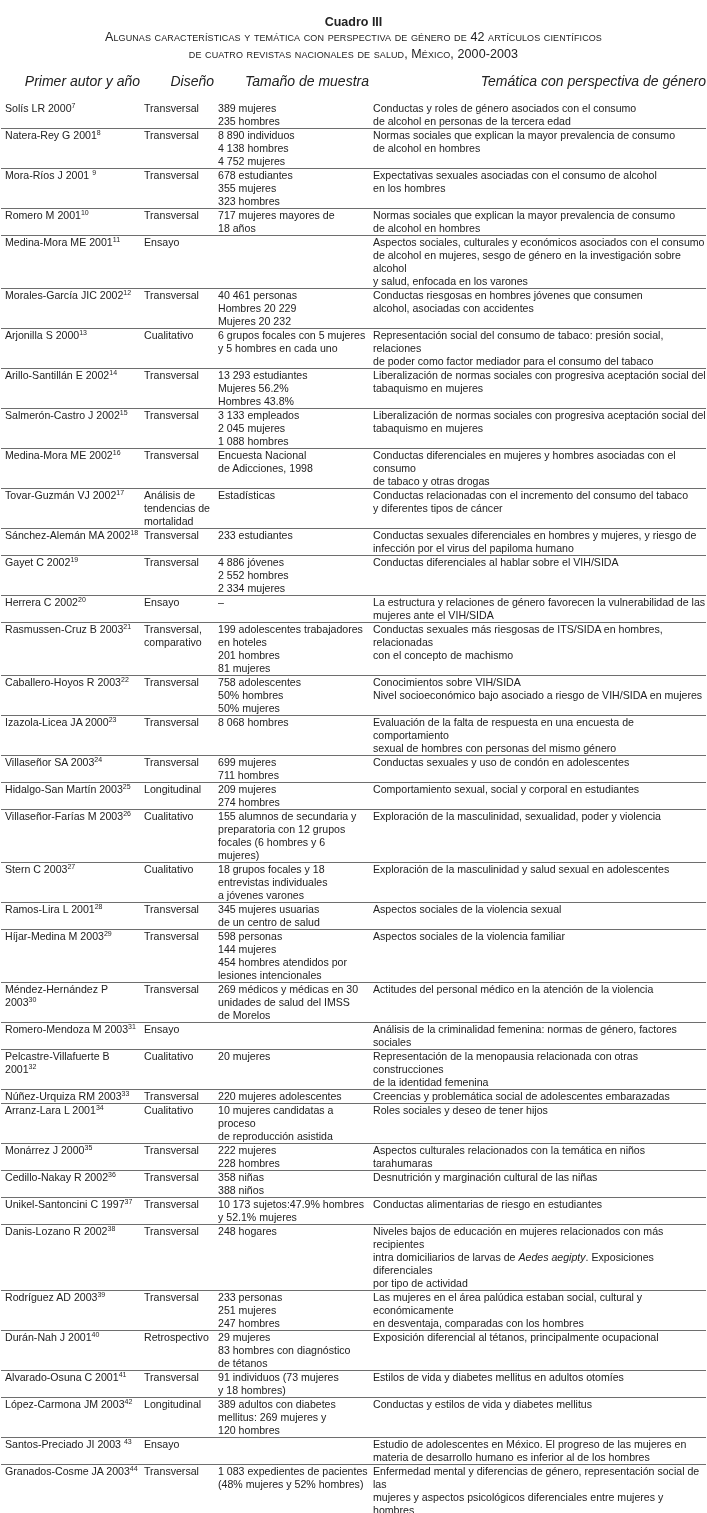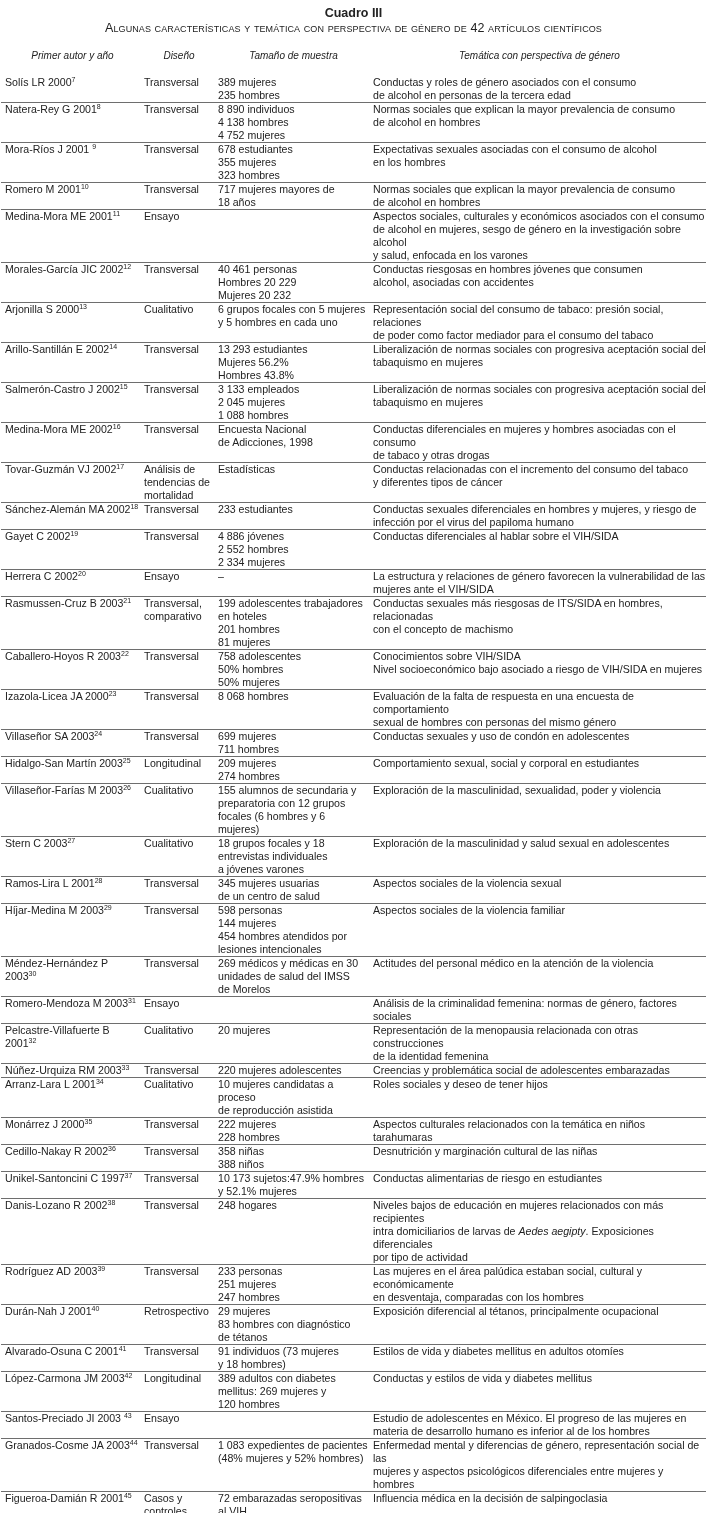--- a/index.html
+++ b/index.html
@@ -13,7 +13,7 @@
     }
     .caption {
       text-align: center;
-      padding-top: 6px;
+      padding-top: 15px;
     }
     .caption .label {
       font-weight: bold;

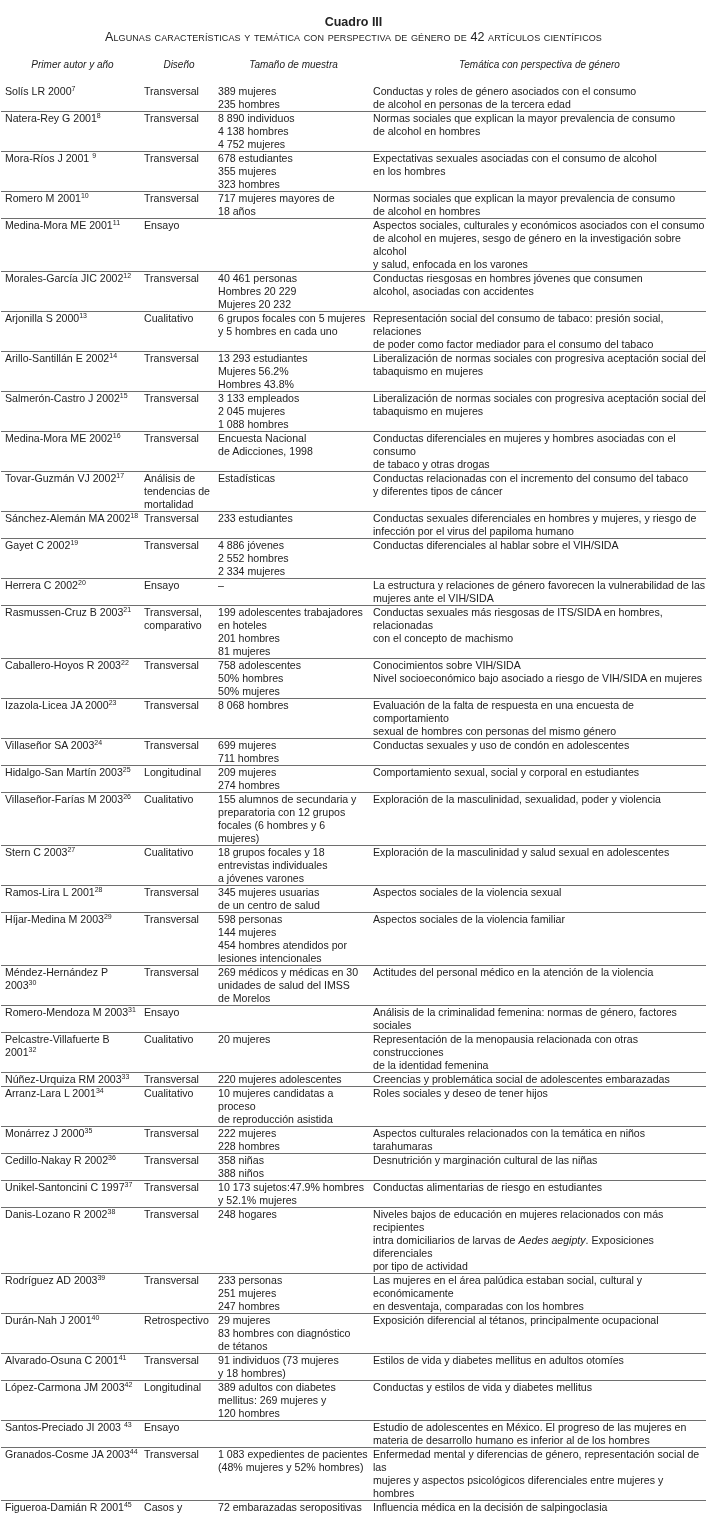--- a/index.html
+++ b/index.html
@@ -65,6 +65,7 @@
 <div class="caption">
   <div class="label">Cuadro III</div>
   <div class="title">Algunas características y temática con perspectiva de género de 42 artículos científicos</div>
+  <div class="title">de cuatro revistas nacionales de salud, México, 2000-2003</div>
 </div>
 
 <table>

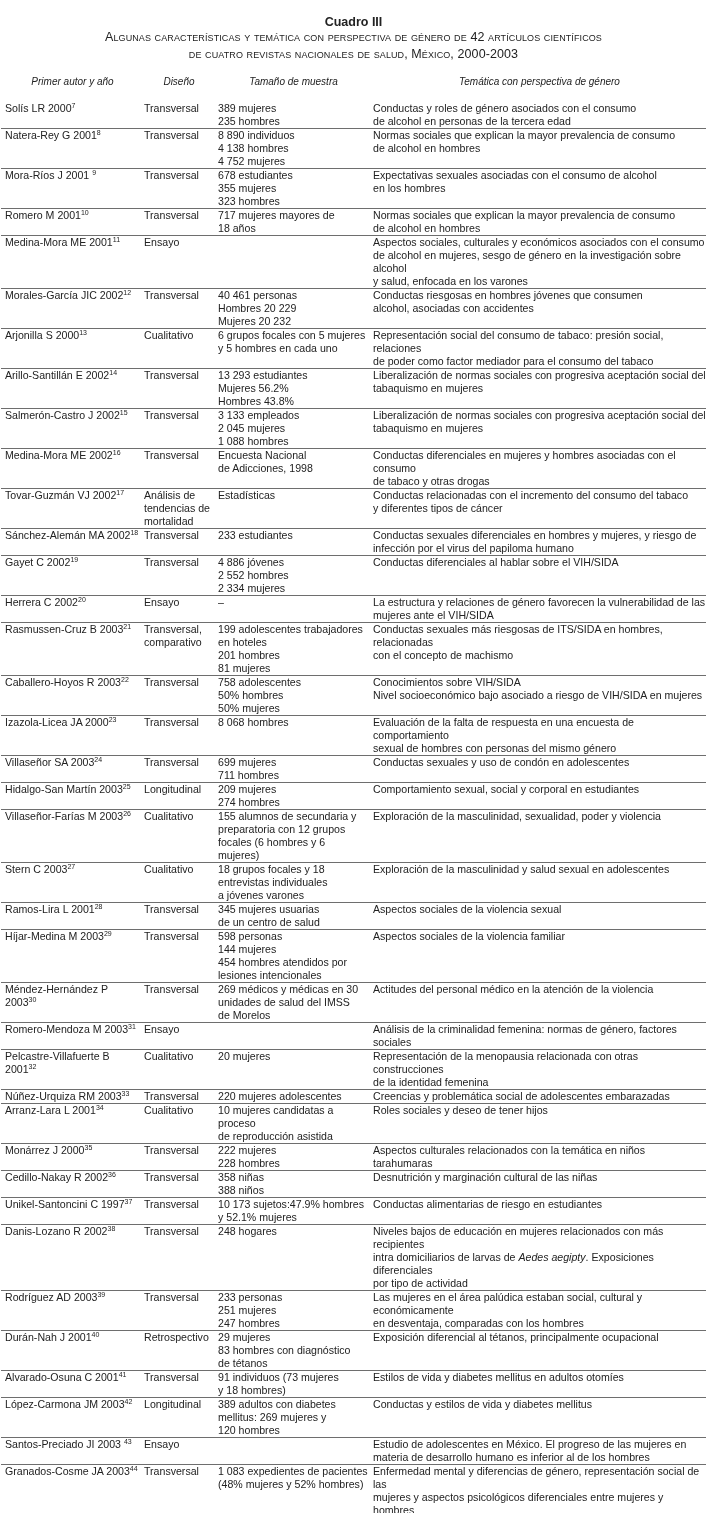--- a/index.html
+++ b/index.html
@@ -43,9 +43,9 @@
     thead th {
       font-weight: normal;
       font-style: italic;
-      text-align: center;
+      text-align: right;
       padding: 0 0 14px 4px;
-      font-size: 10px;
+      font-size: 14px;
       vertical-align: top;
     }
     tbody td {

